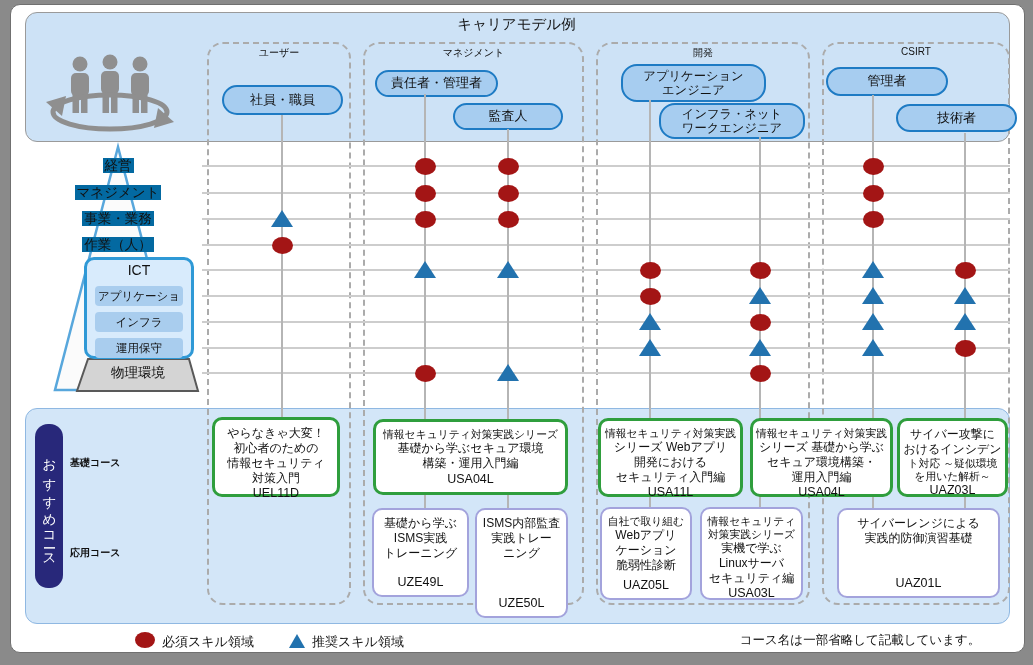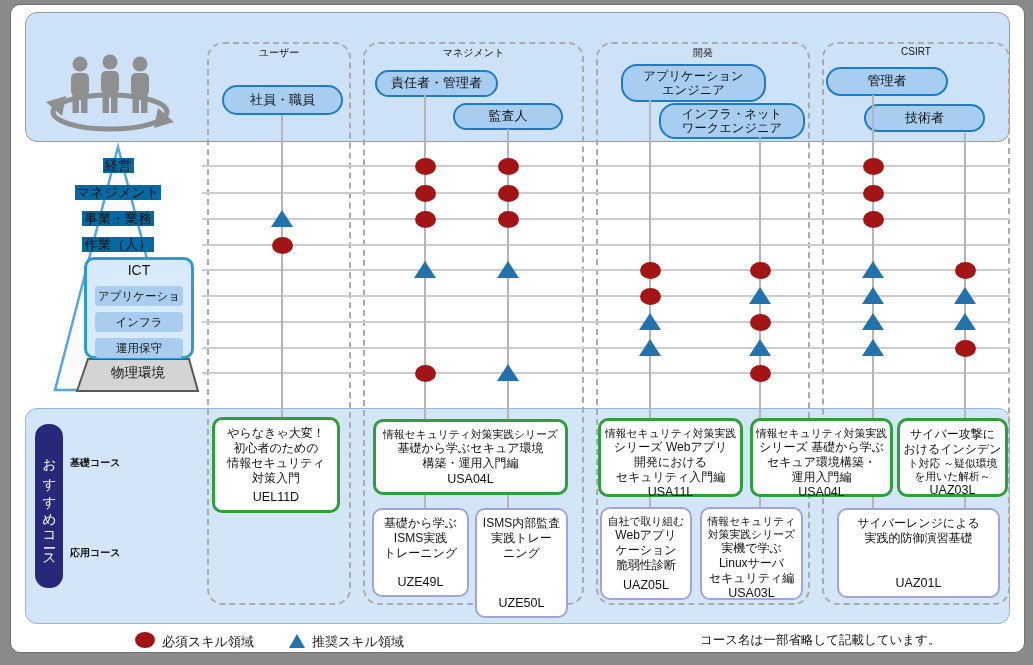--- a/index.html
+++ b/index.html
@@ -59,6 +59,7 @@
   <div class="band header"></div>
   <div class="band bottom"></div>
 
+  <div class="title">キャリアモデル例</div>
 
   <svg style="left:30px;top:50px;" width="160" height="88" viewBox="0 0 160 88">
     <g fill="#8f8f8f">

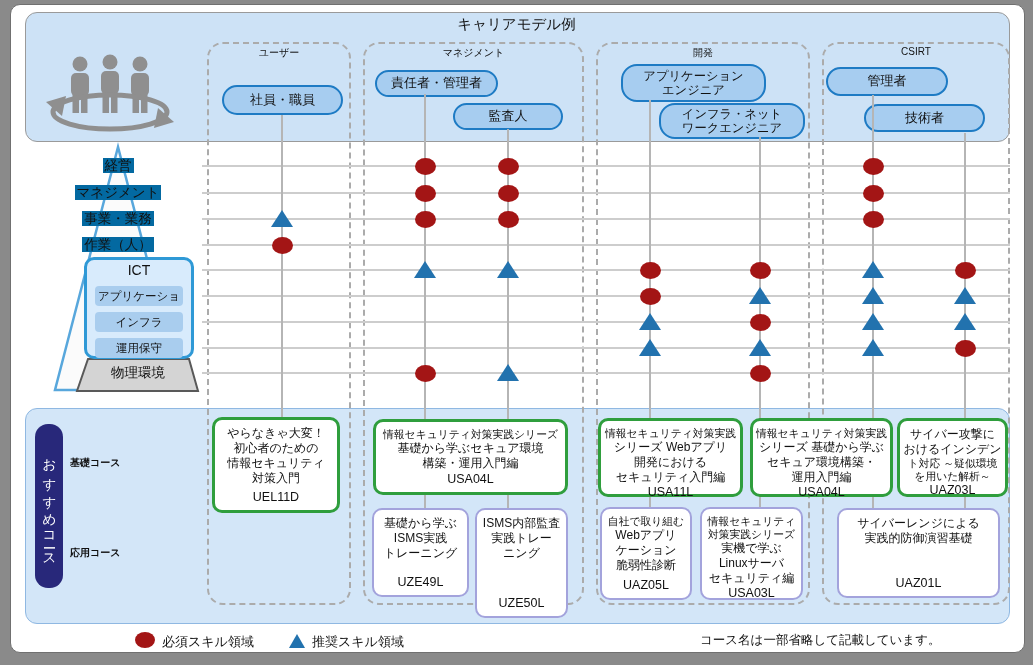--- a/index.html
+++ b/index.html
@@ -110,7 +110,7 @@
       <div class="pill" style="left: 826px; top: 67px; width: 122px; height: 29px;">
         <div>管理者</div>
       </div>
-      <div class="pill" style="left: 864px; top: 104px; width: 121px; height: 28px;">
+      <div class="pill" style="left: 896px; top: 104px; width: 121px; height: 28px;">
         <div>技術者</div>
       </div>
     </div>

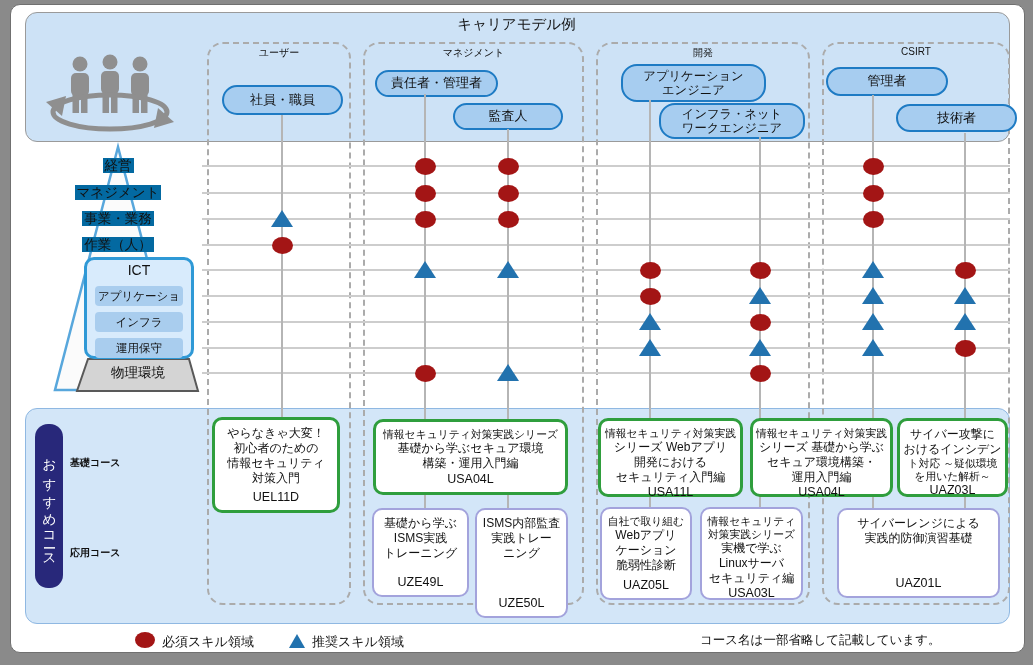--- a/index.html
+++ b/index.html
@@ -189,7 +189,7 @@
       <div class="marker-req" style="left: 954.5px; top: 339.5px;"></div>
     </div>
   <div id="courses">
-      <div class="course basic" style="left: 212px; top: 417px; width: 128px; height: 96px;">
+      <div class="course basic" style="left: 212px; top: 417px; width: 128px; height: 80px;">
         <div class="ln">やらなきゃ大変！</div>
         <div class="ln">初心者のための</div>
         <div class="ln">情報セキュリティ</div>

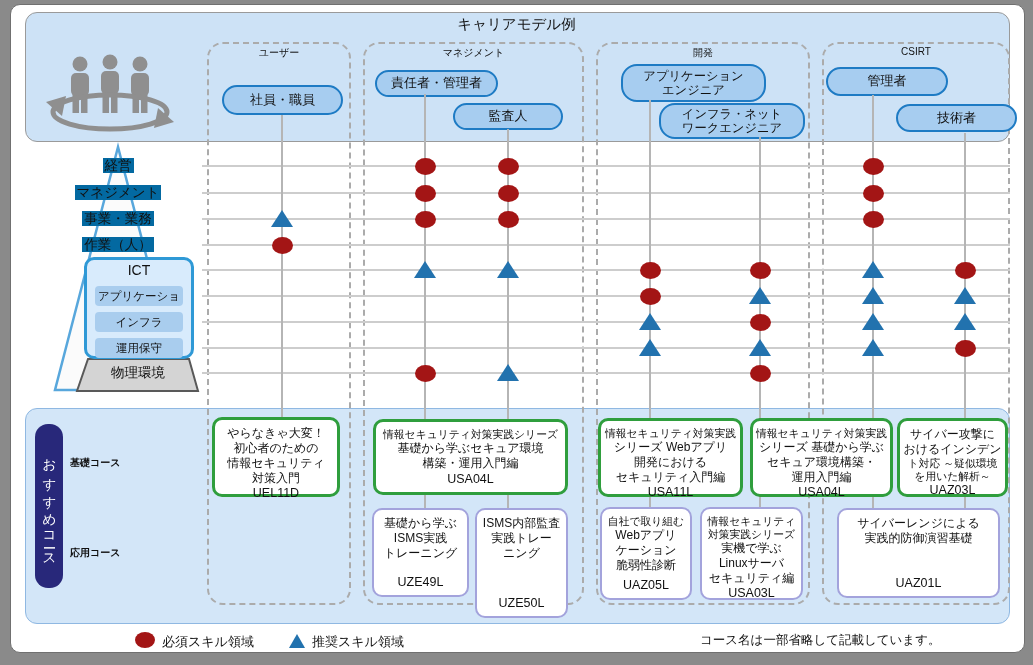--- a/index.html
+++ b/index.html
@@ -47,7 +47,7 @@
               border-right:8px solid transparent;border-bottom:14px solid #2272ae;}
   .legend-label{position:absolute;top:633px;font-size:13px;}
   #legend-required{left:162px;} #legend-recommended{left:312px;}
-  .note{position:absolute;top:632px;left:700px;width:320px;text-align:left;font-size:12.5px;}
+  .note{position:absolute;top:632px;left:700px;width:320px;text-align:center;font-size:12.5px;}
   svg{position:absolute;}
 </style>
 </head>

